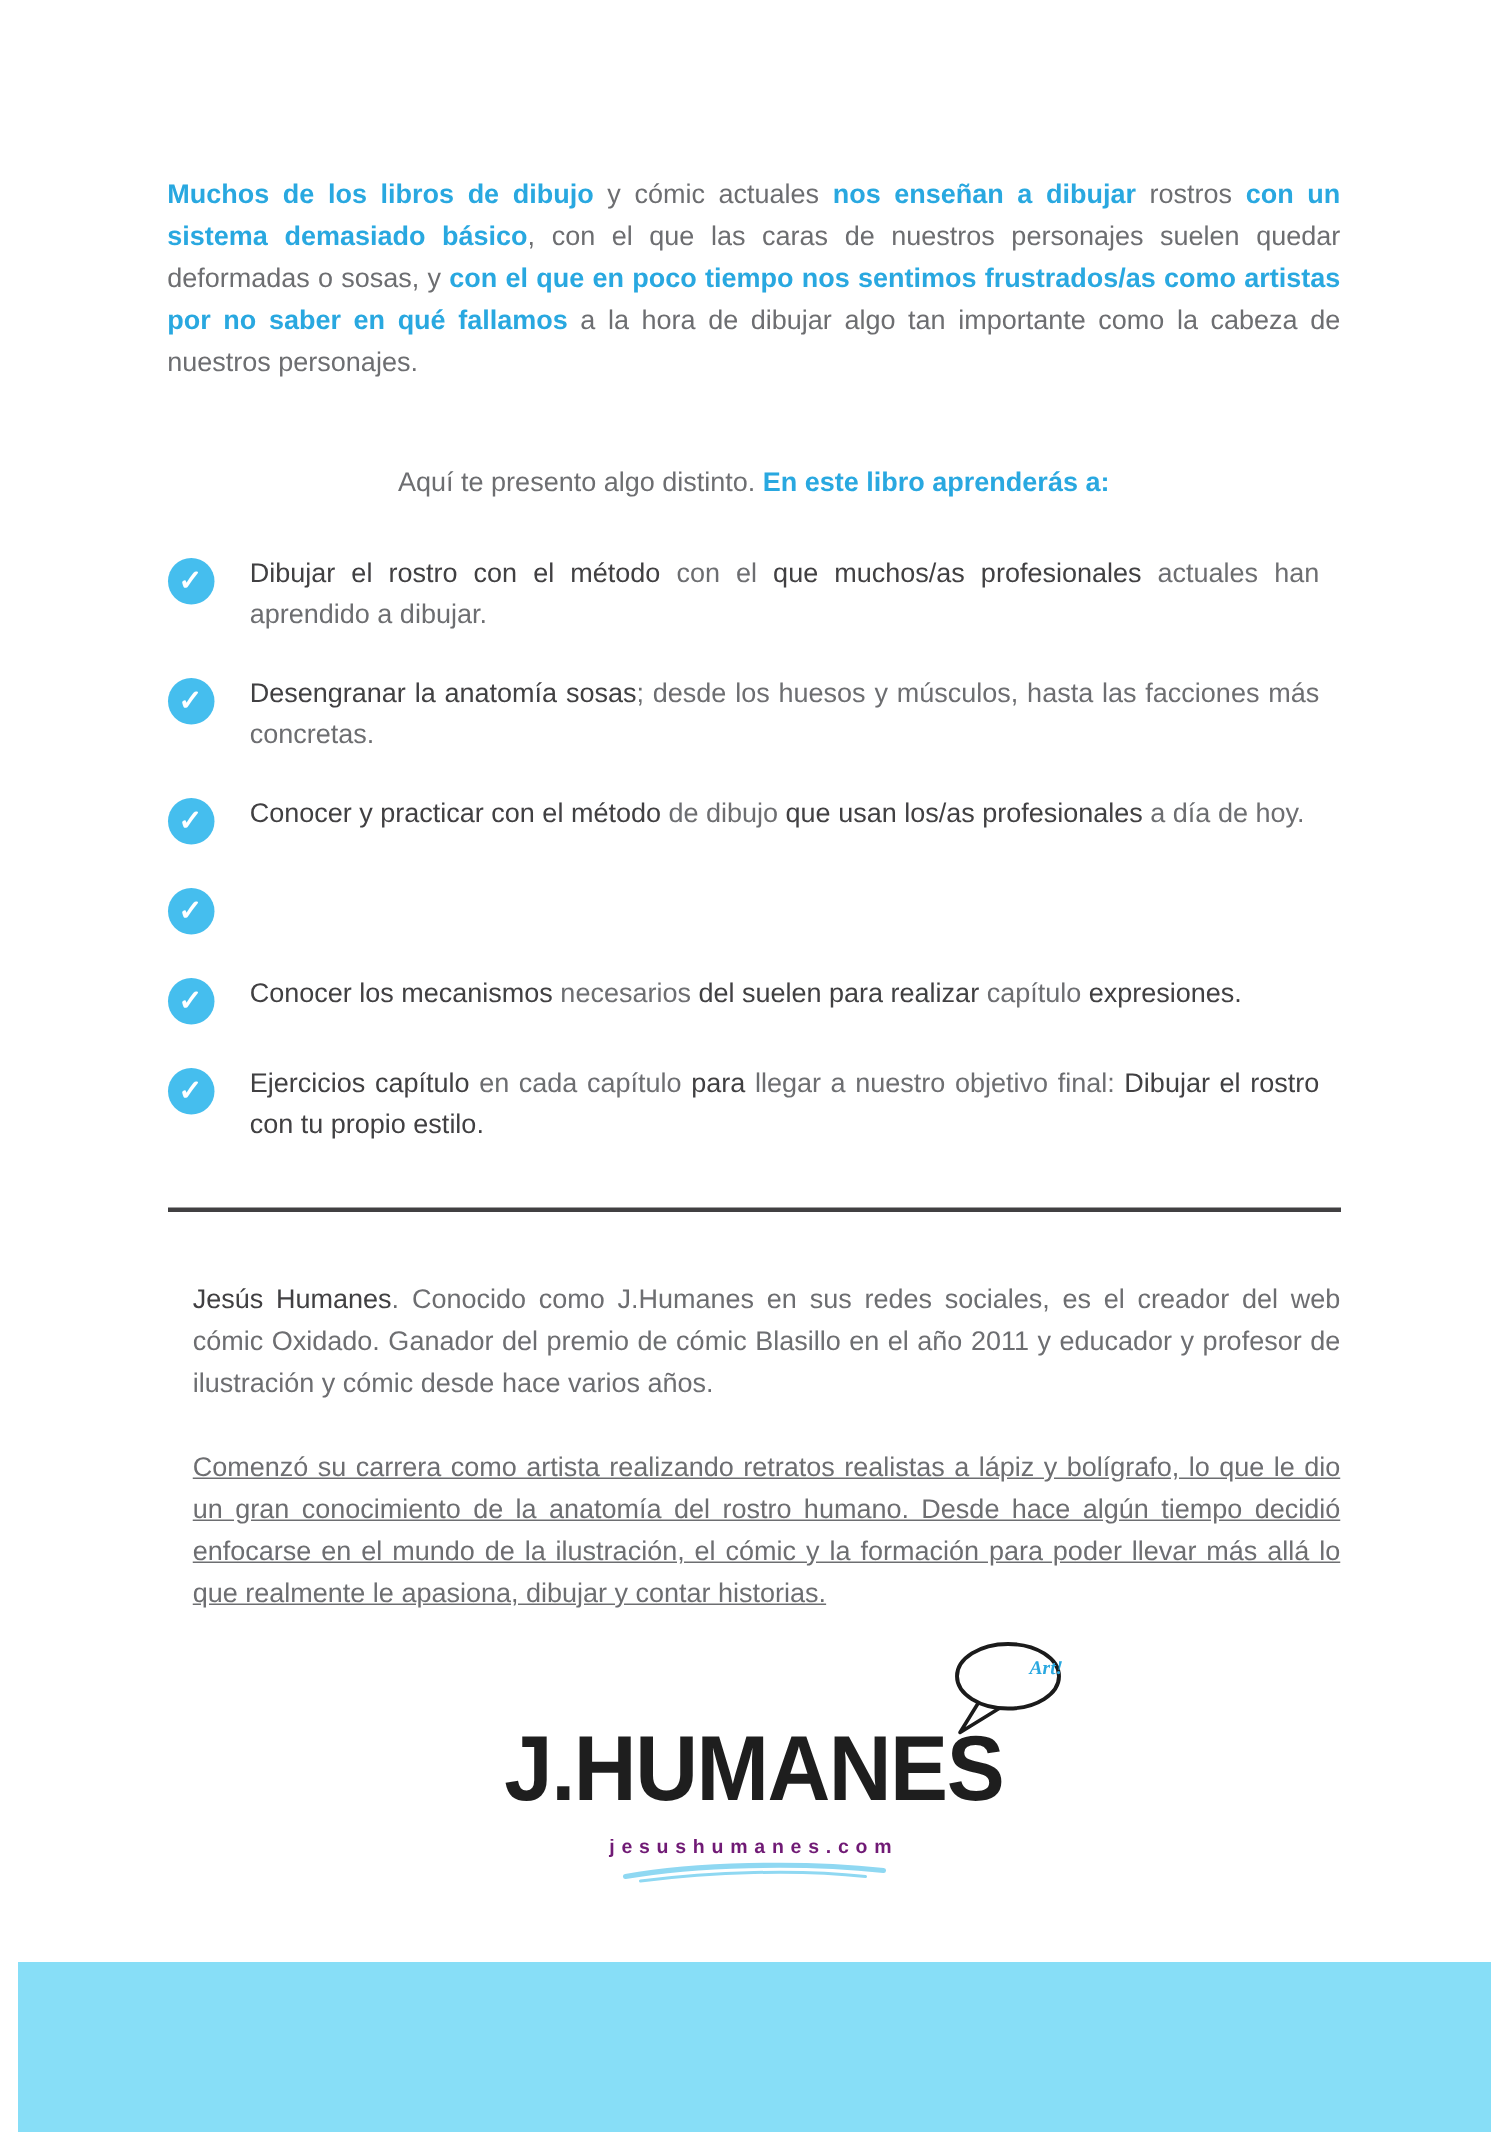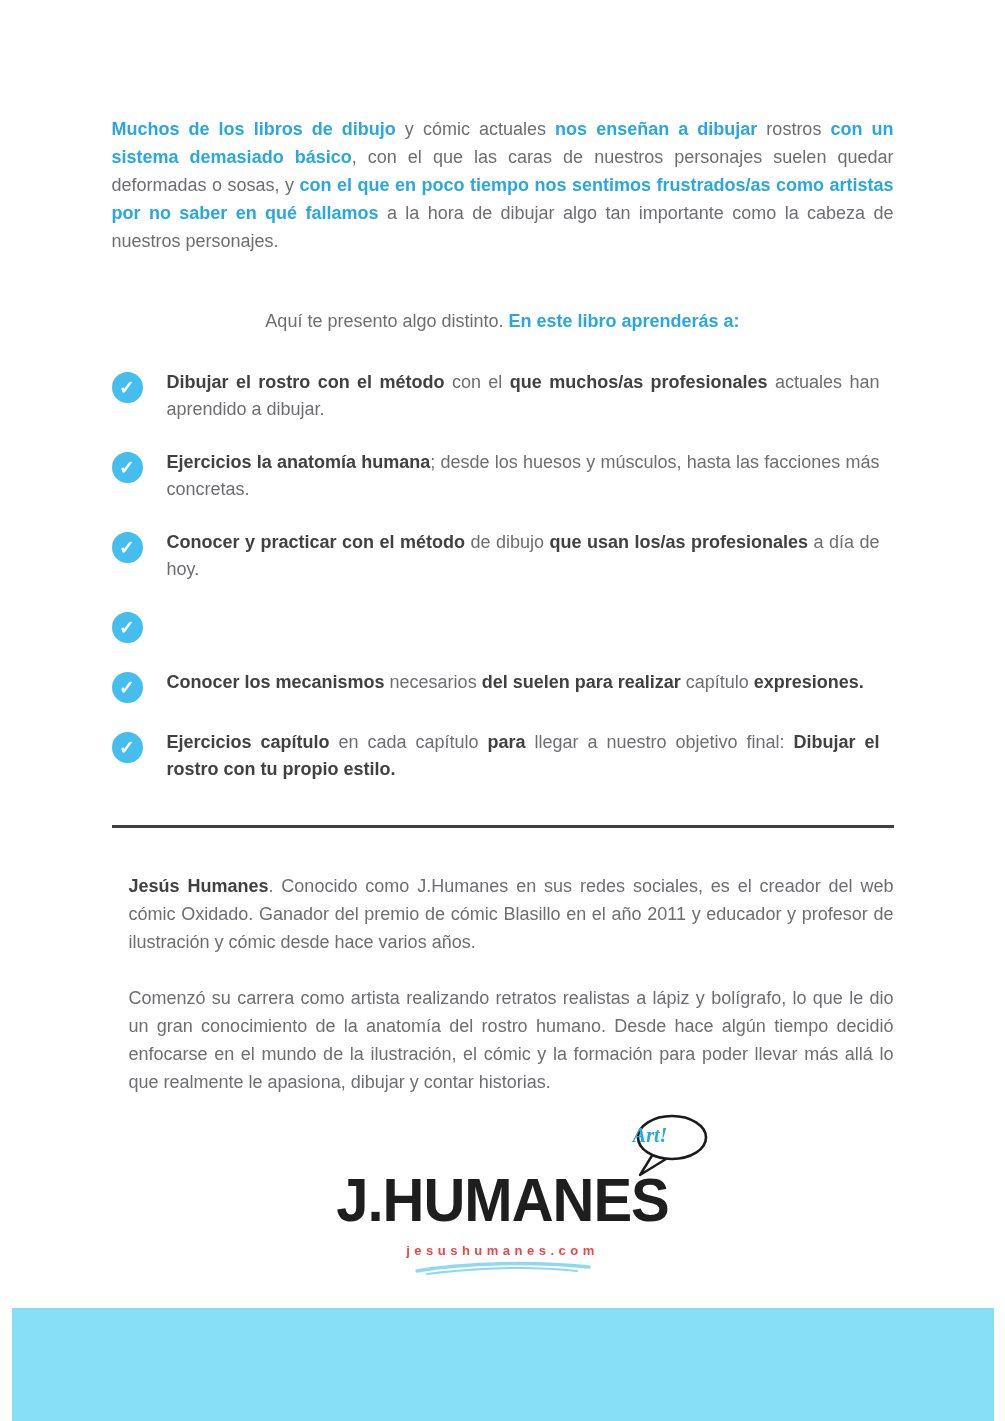--- a/index.html
+++ b/index.html
@@ -32,7 +32,7 @@
     text-align:justify;
   }
   .bb{ color:var(--accent-blue,#29A8E0); font-weight:bold; }
-  .db{ color:var(--dark,#414042); font-weight:bold; }
+  .db{ color:var(--dark,#414042); font-weight:normal; }
   .it{ }
   .lead{ margin-top:52px; text-align:center; }
   .checklist{ margin-top:34px; }

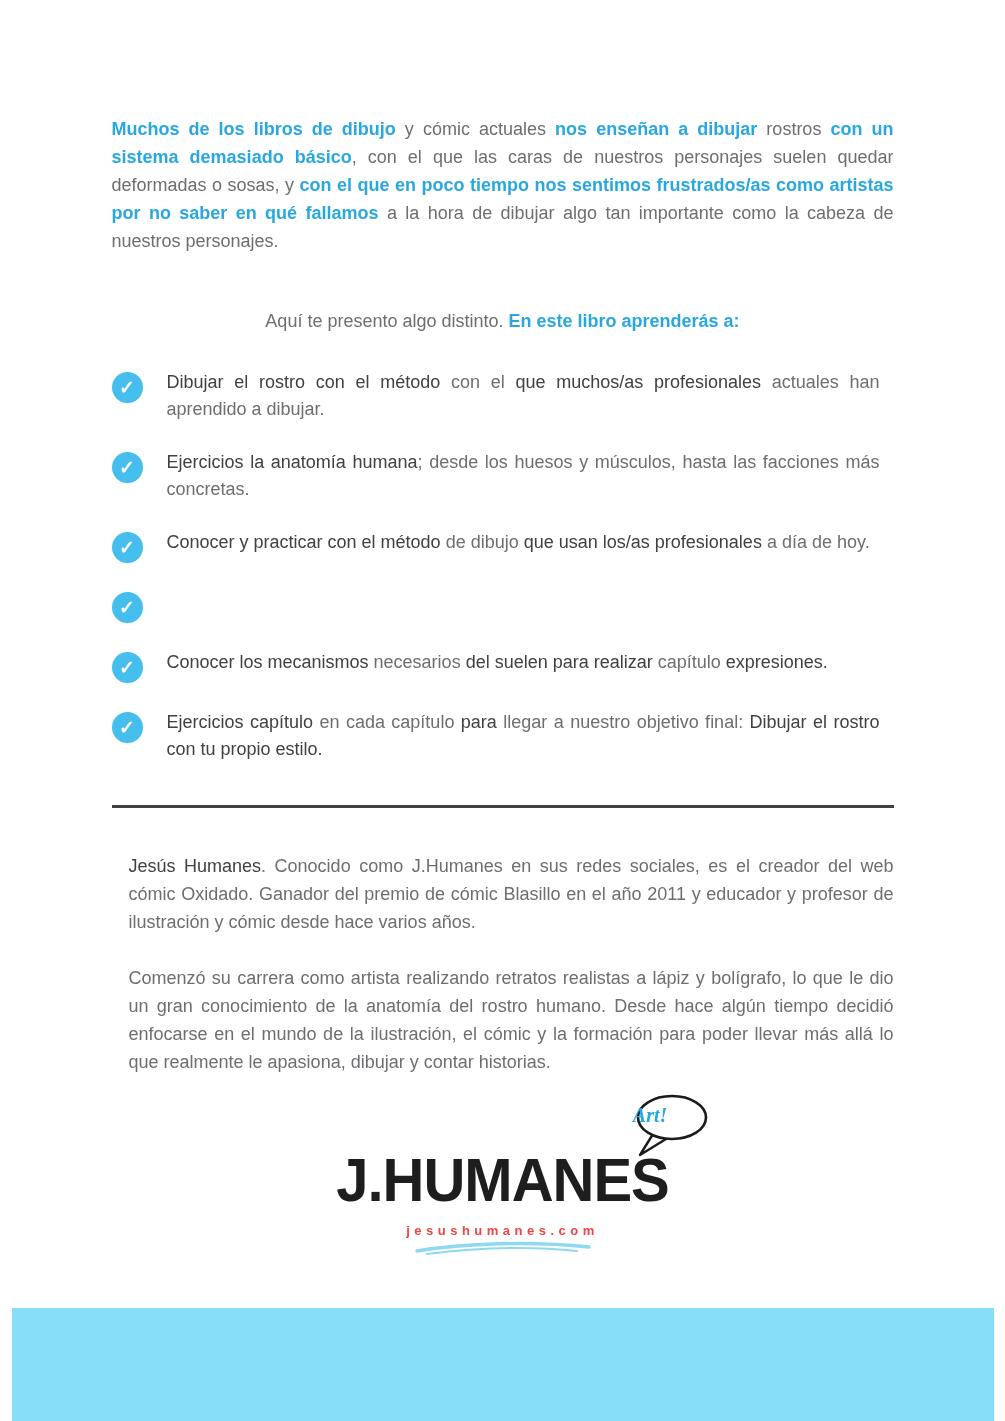--- a/index.html
+++ b/index.html
@@ -136,7 +136,7 @@
       </div>
       <div class="check-item">
         <span class="check-circle">✓</span>
-        <p class="check-text"><span class="db">Ejercicios la anatomía humana</span><span>; desde los huesos y músculos, hasta las facciones más concretas.</span></p>
+        <p class="check-text"><span class="db">Desengranar la anatomía sosas</span><span>; desde los huesos y músculos, hasta las facciones más concretas.</span></p>
       </div>
       <div class="check-item">
         <span class="check-circle">✓</span>

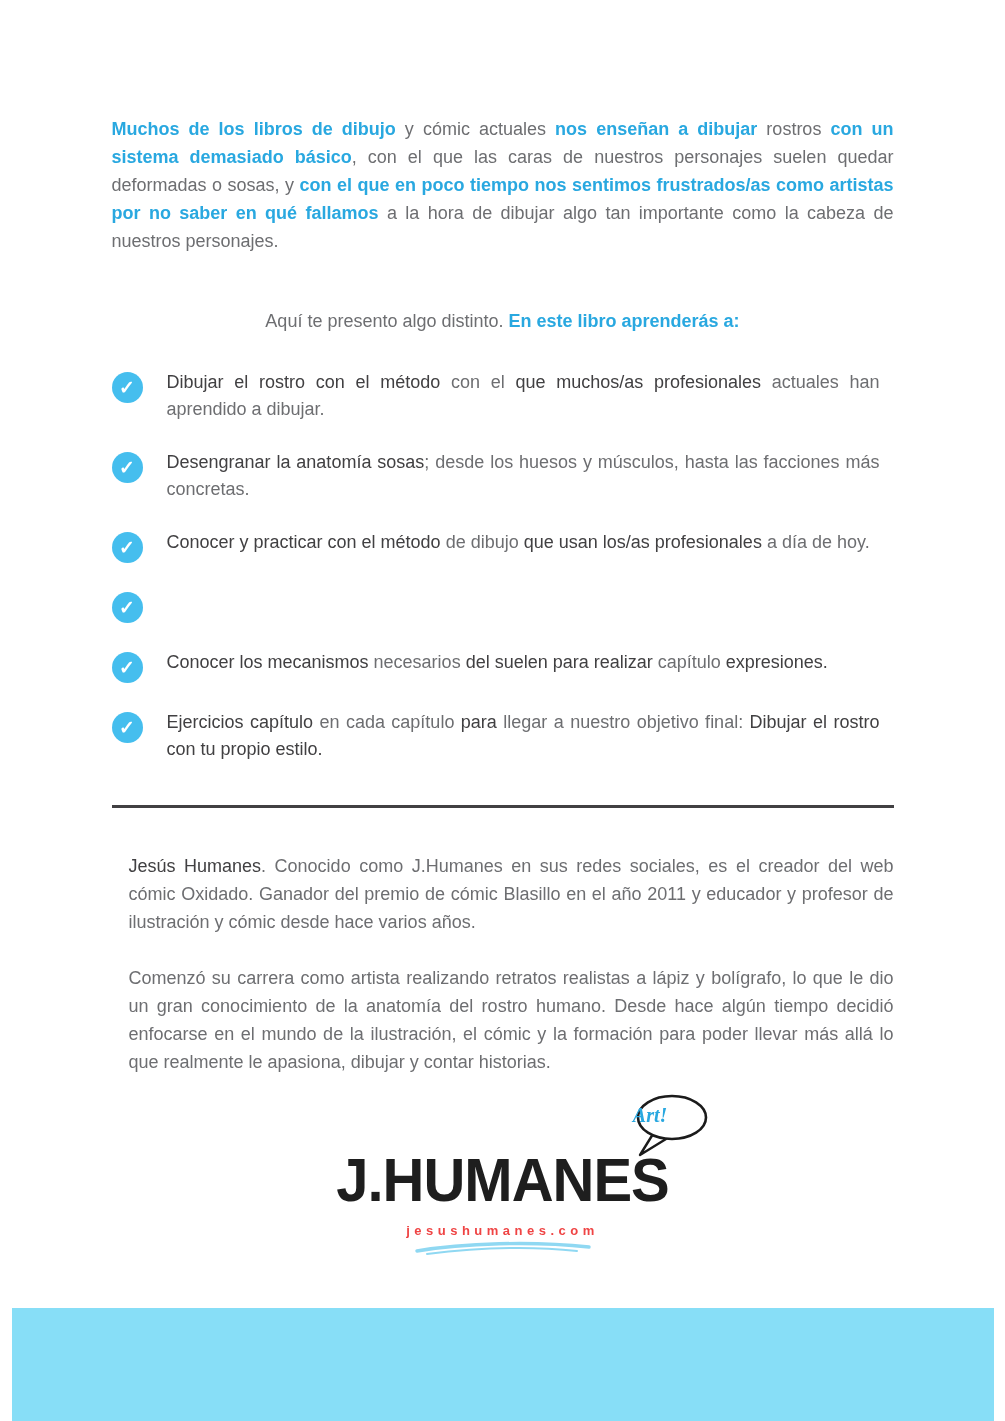--- a/index.html
+++ b/index.html
@@ -68,7 +68,7 @@
     margin:42px 0 0 0;
   }
   .bio{ padding:44px 0 0 17px; }
-  .bio .para + .para{ margin-top:28px; }
+  .bio .para + .para{ margin-top:28px;text-decoration:underline; }
   .logo-block{
     margin-top:70px;
     text-align:center;

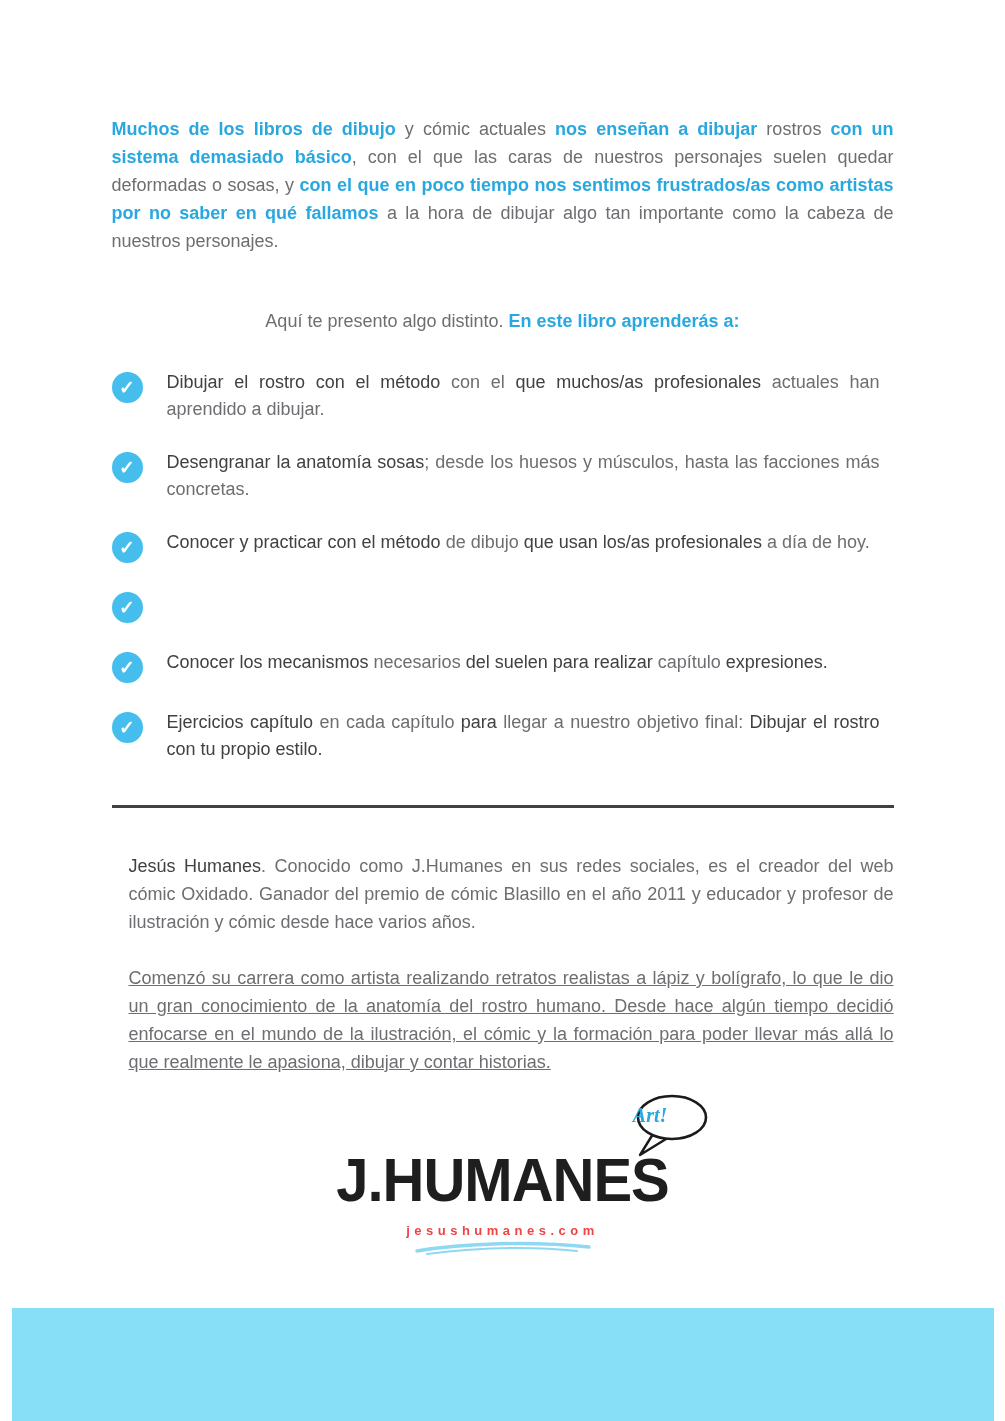--- a/index.html
+++ b/index.html
@@ -97,11 +97,11 @@
   .bubble-label{
     position:absolute;
     top:10px; left:0; right:0;
-    text-align:left;
+    text-align:right;
     font-family:"Liberation Serif", serif;
     font-style:italic;
     font-weight:bold;
-    font-size:20px;
+    font-size:13px;
     color:var(--accent-blue,#29A8E0);
   }
   .website{

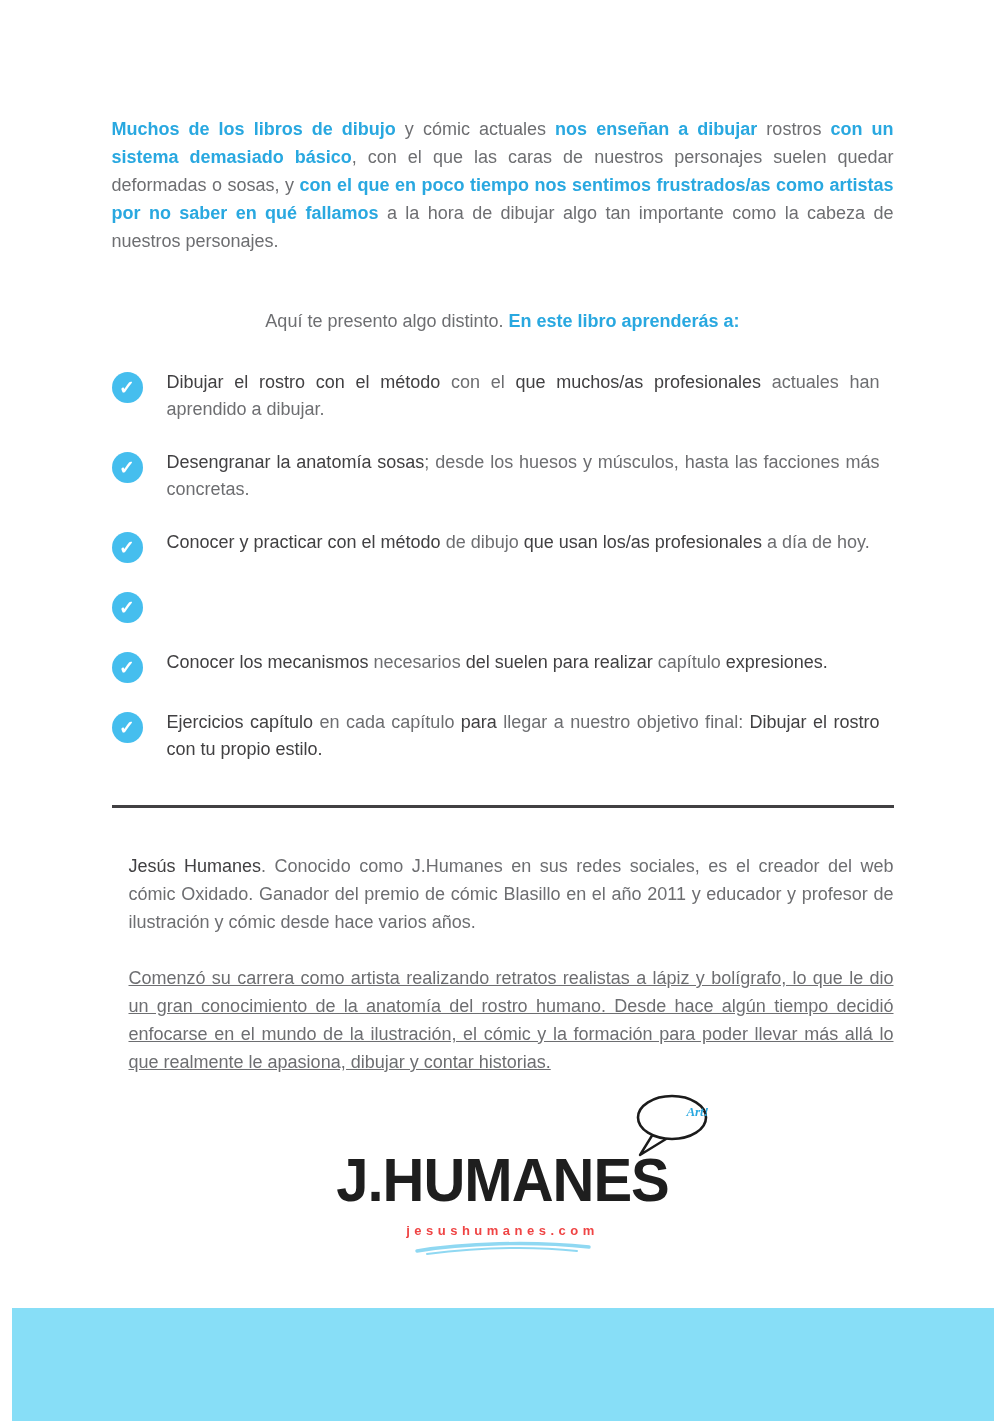--- a/index.html
+++ b/index.html
@@ -109,7 +109,7 @@
     font-size:13px;
     font-weight:bold;
     letter-spacing:4.5px;
-    color:#ef4444;
+    color:#701a75;
   }
   .swoosh{ display:block; margin:2px auto 0 auto; }
   .footer-band{

